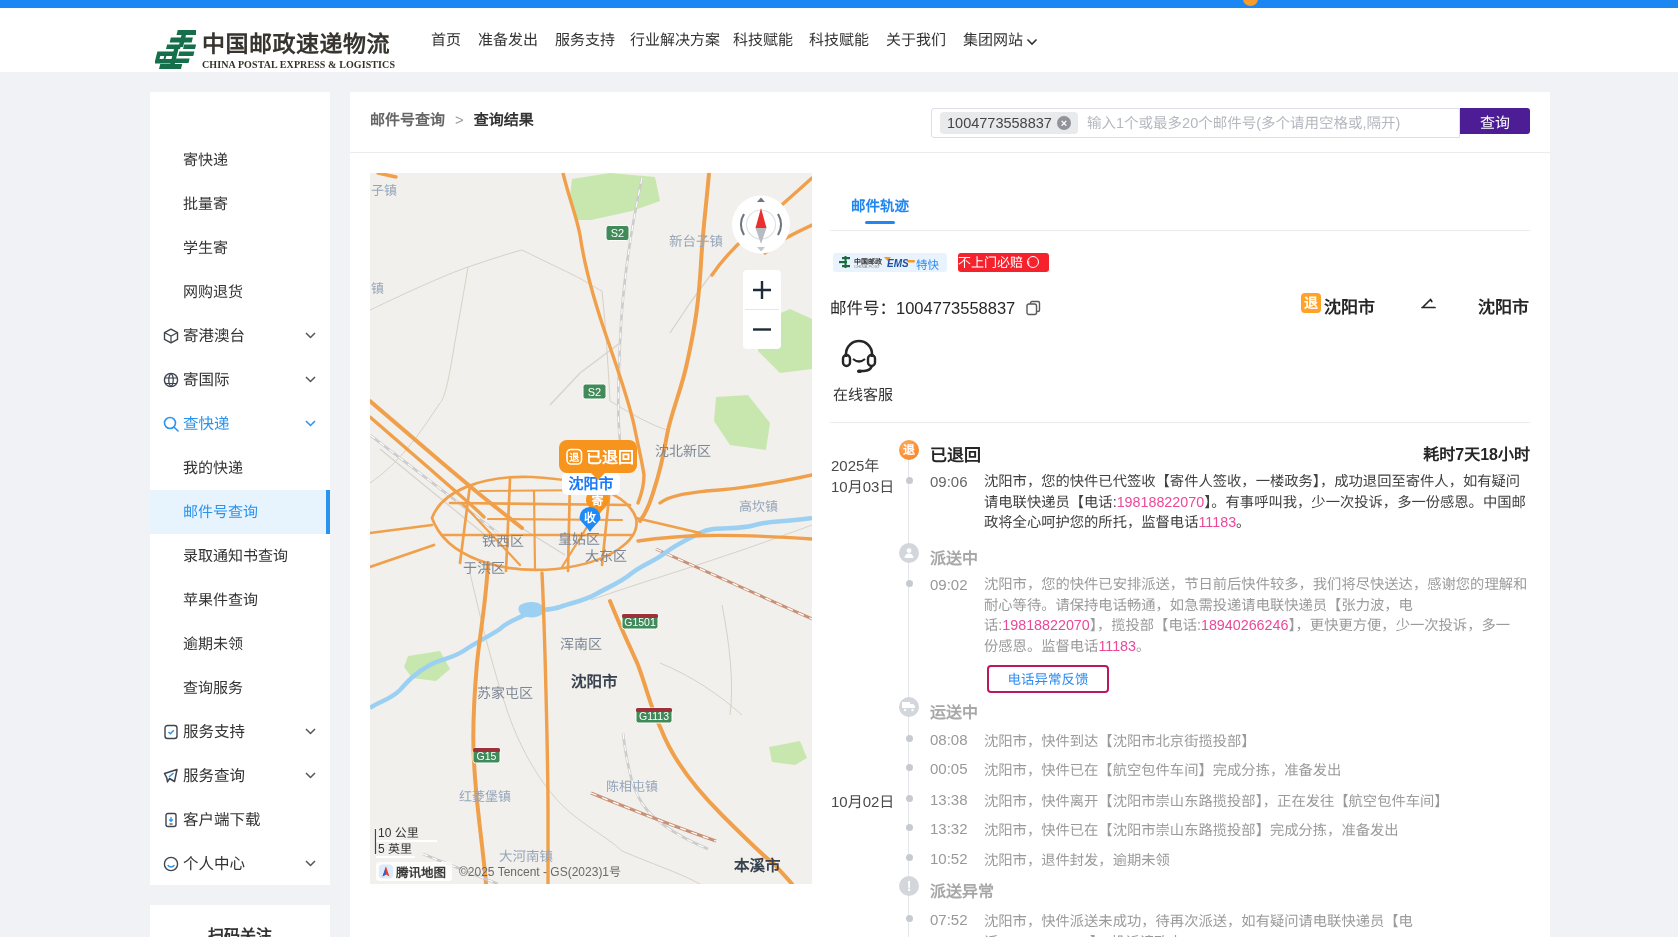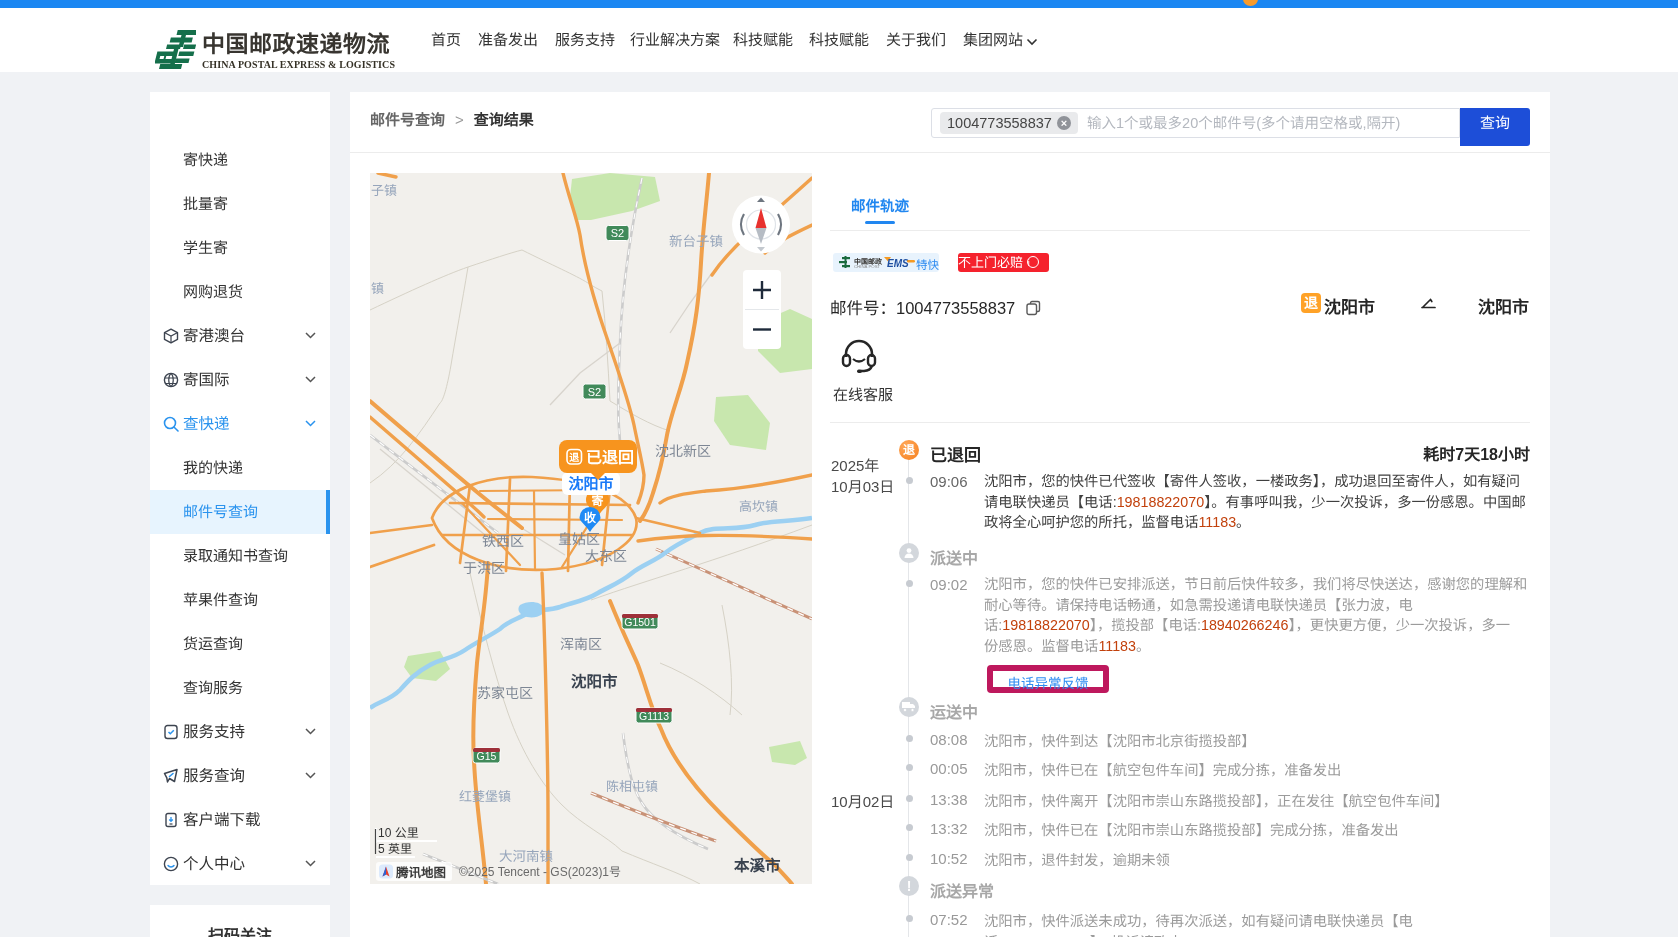--- a/index.html
+++ b/index.html
@@ -32,7 +32,7 @@
 #pill{position:absolute;left:8px;top:3px;height:22px;background:#e9eaec;border-radius:4px;padding:0 7px;font-size:14.5px;line-height:22px;color:#454545}
 #pill .x{display:inline-block;width:14px;height:14px;border-radius:50%;background:#909399;color:#fff;font-size:11px;line-height:14px;text-align:center;vertical-align:1px;margin-left:5px;font-weight:700}
 #ph{position:absolute;left:155px;top:0;line-height:28px;font-size:14.5px;color:#b4b8bf;white-space:nowrap}
-#qbtn{position:absolute;left:1110px;top:16px;width:70px;height:38px;background:#1d4ed8;border-radius:0 3px 3px 0;color:#fff;font-size:15px;text-align:center;line-height:30px}
+#qbtn{position:absolute;left:1110px;top:16px;width:70px;height:26px;background:#4c1d95;border-radius:0 3px 3px 0;color:#fff;font-size:15px;text-align:center;line-height:30px}
 #hdiv{position:absolute;left:0;top:60px;width:1200px;height:1px;background:#ececec}
 #mapwrap{position:absolute;left:20px;top:81px;width:442px;height:711px;overflow:hidden;background:#f2f0ec}
 

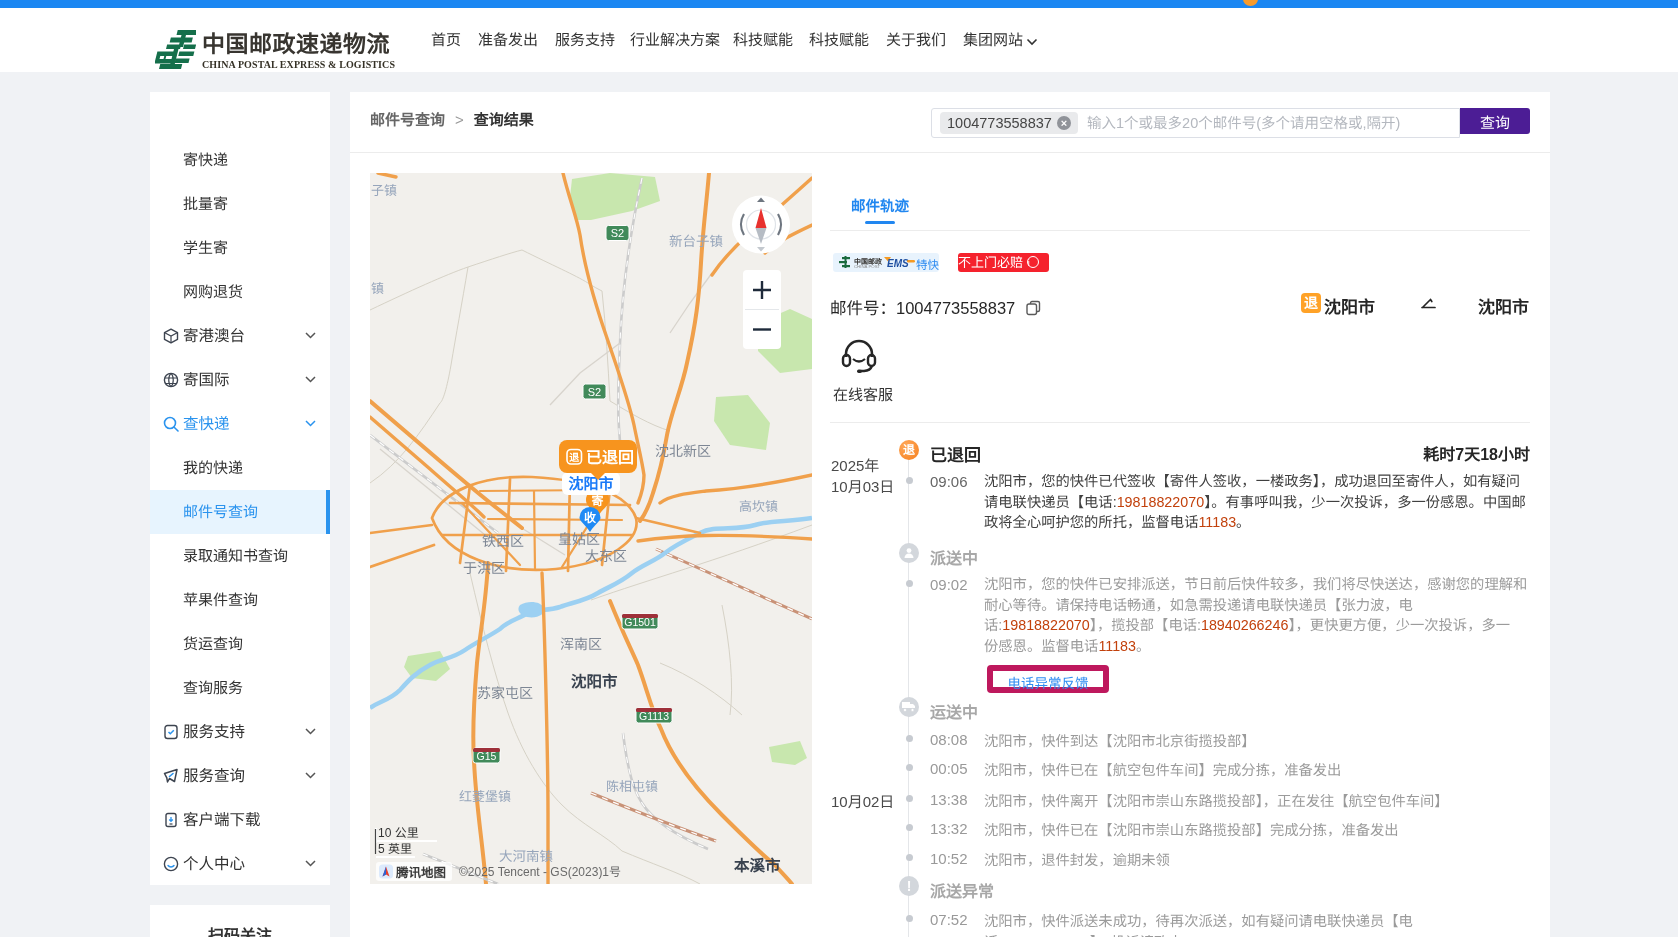--- a/index.html
+++ b/index.html
@@ -39,7 +39,7 @@
 #tab{position:absolute;left:501px;top:102px;font-size:14.5px;font-weight:700;color:#2187f0}
 #tabline{position:absolute;left:515px;top:129px;width:30px;height:3px;background:#2187f0;border-radius:2px}
 .rdiv{position:absolute;left:480px;width:700px;height:1px;background:#ececec}
-#emsbadge{position:absolute;left:483px;top:161px;width:106px;height:19px;background:#e8f3fd;border-radius:3px}
+#emsbadge{position:absolute;left:483px;top:161px;width:114px;height:19px;background:#e8f3fd;border-radius:3px}
 #redbadge{position:absolute;left:608px;top:161px;width:91px;height:19px;background:#f5222d;border-radius:3px;color:#fff;font-size:13px;line-height:19px;}
 #mailno{position:absolute;left:480px;top:203px;font-size:16.5px;font-weight:400;color:#262626}
 #route{position:absolute;left:951px;top:201px;width:230px;height:24px}

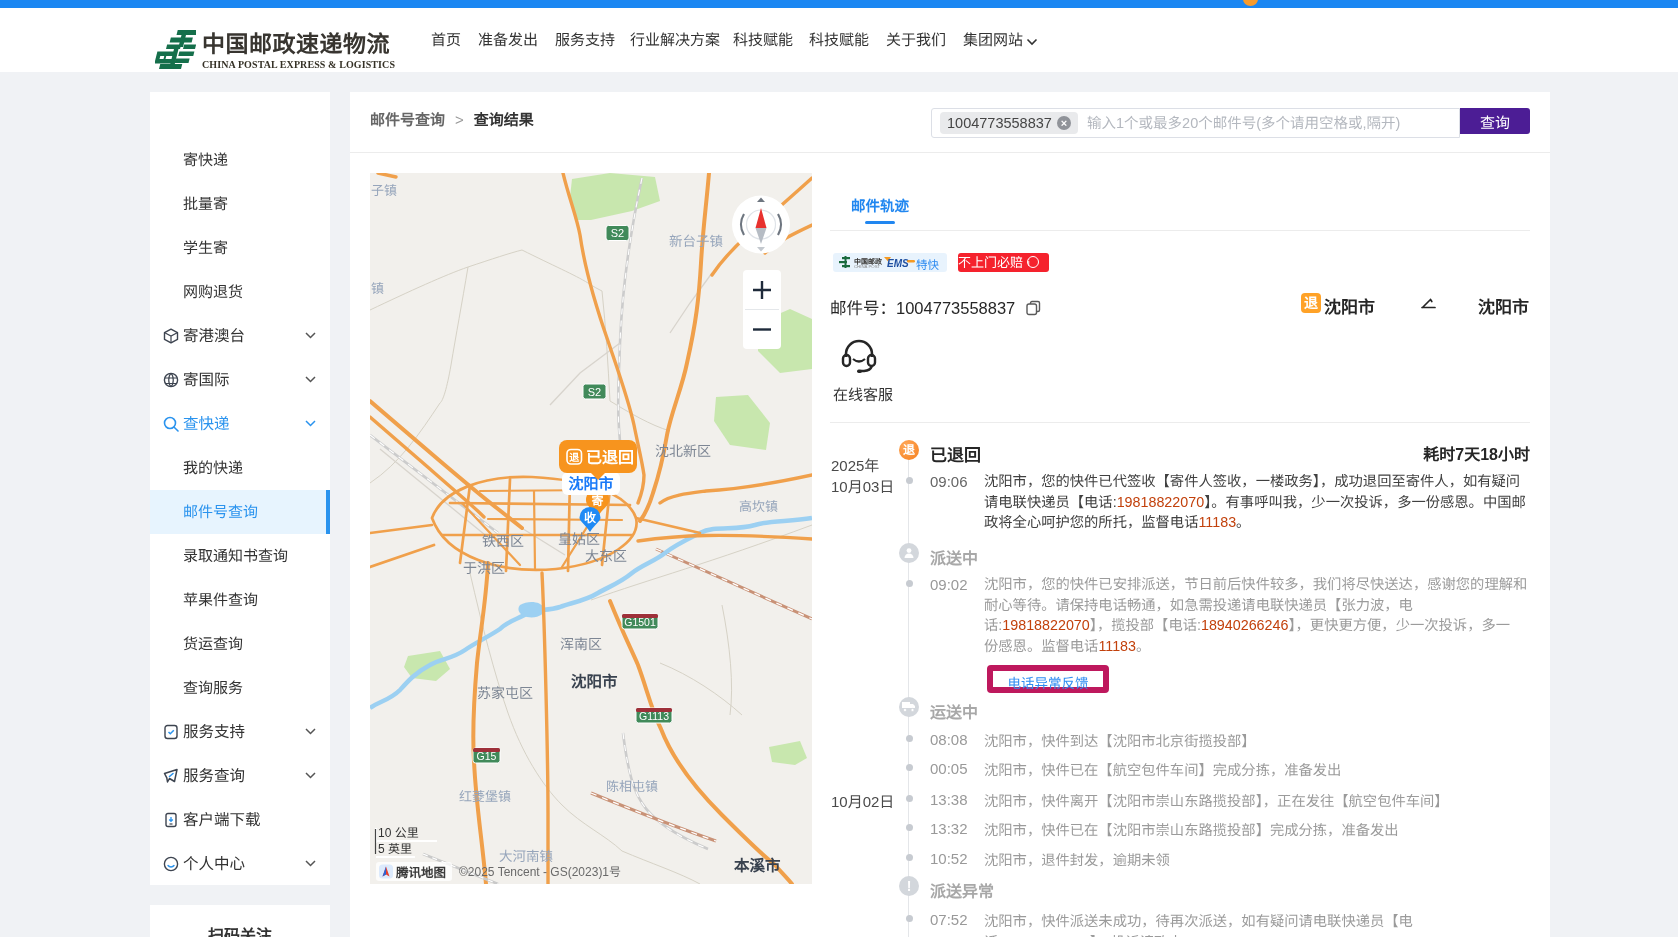--- a/index.html
+++ b/index.html
@@ -56,7 +56,7 @@
 .ntitle.grey{color:#a8a8a8;font-weight:700;font-size:16px}
 .ntext{position:absolute;left:634px;font-size:14.3px;line-height:20.5px;color:#404040;white-space:nowrap}
 .ntext.grey{color:#9b9b9b}
-.ntext a{color:#c2410c;text-decoration:none}
+.ntext a{color:#ec4899;text-decoration:none}
 .ndate{position:absolute;left:481px;font-size:15px;color:#4a4a4a;white-space:nowrap}
 #dur{position:absolute;left:980px;top:349px;width:200px;font-size:16px;font-weight:700;color:#262626;text-align:right}
 #fbbtn{position:absolute;left:637px;top:573px;width:122px;height:28px;border:6px solid #be185d;border-radius:4px;color:#2e8df2;font-size:13.5px;text-align:center;line-height:26px}

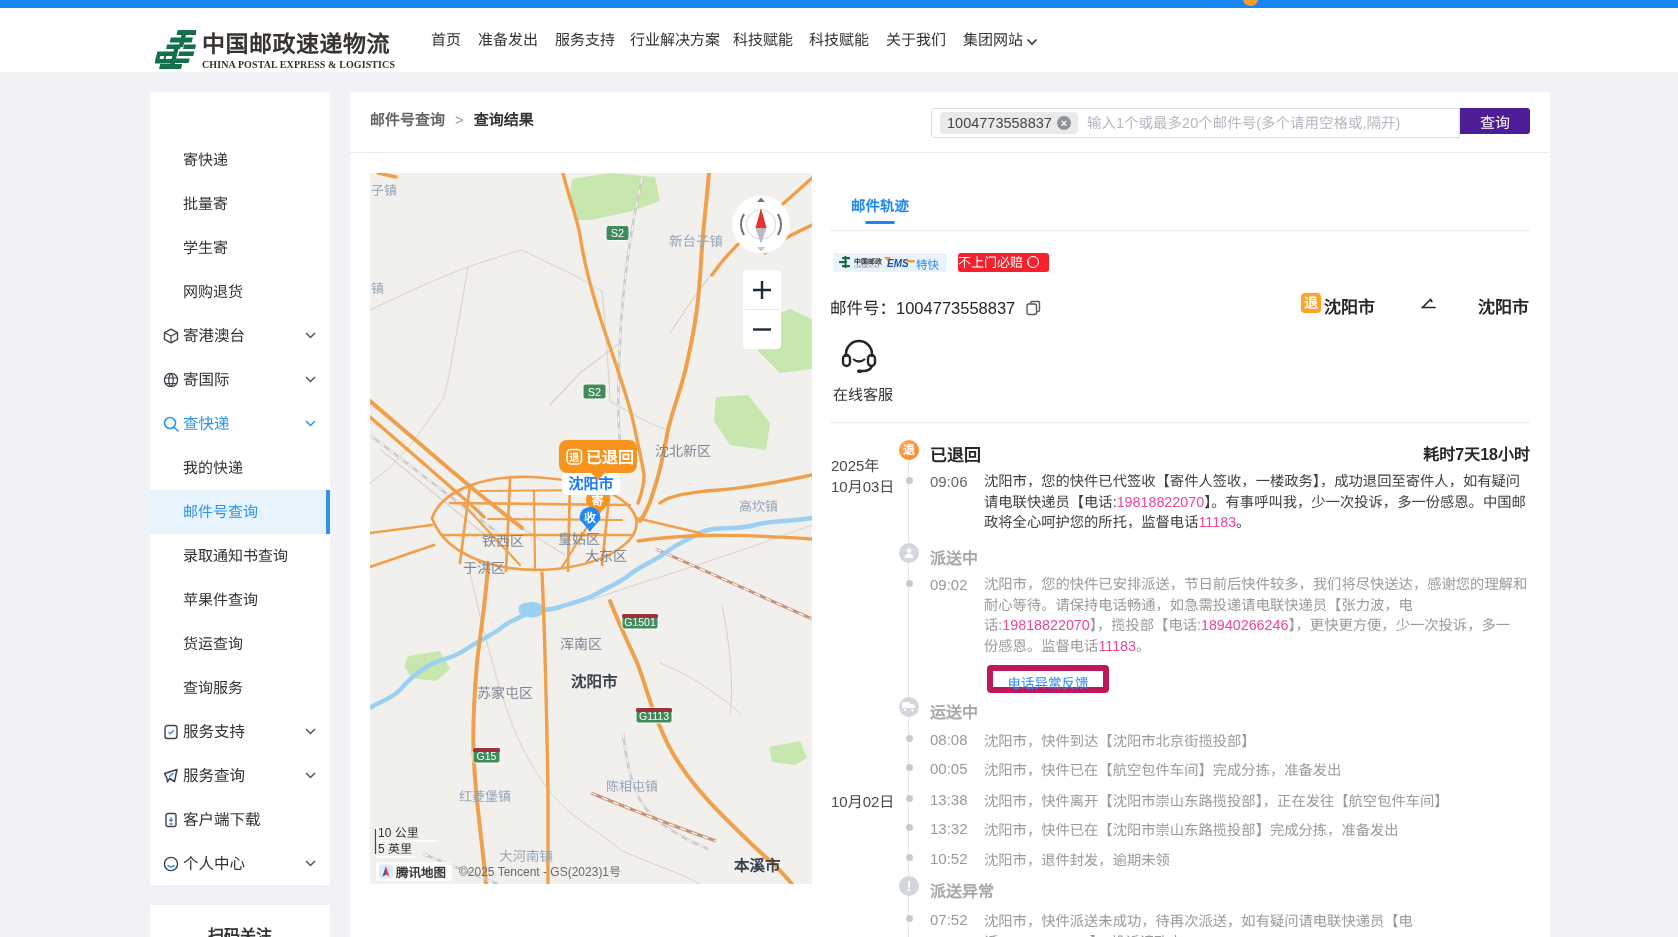--- a/index.html
+++ b/index.html
@@ -153,7 +153,7 @@
       <span class="tx2">苹果件查询</span>
     </div>
   <div class="srow" style="top:530px">
-      <span class="tx2">货运查询</span>
+      <span class="tx2">逾期未领</span>
     </div>
   <div class="srow" style="top:574px">
       <span class="tx2">查询服务</span>

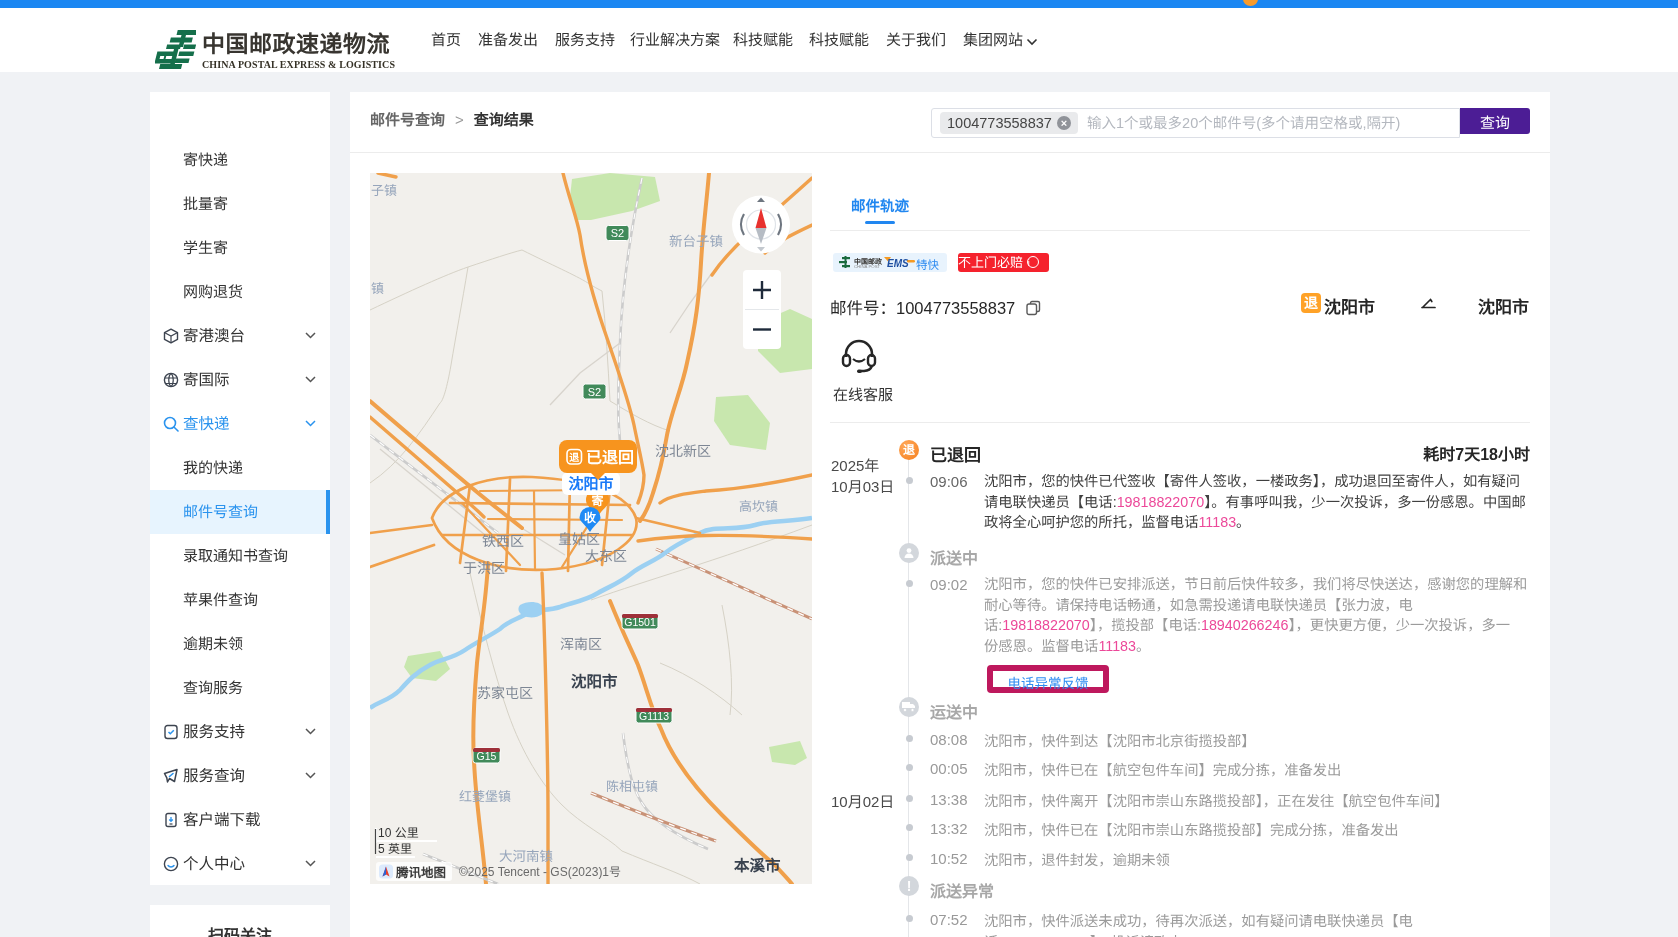--- a/index.html
+++ b/index.html
@@ -59,7 +59,7 @@
 .ntext a{color:#ec4899;text-decoration:none}
 .ndate{position:absolute;left:481px;font-size:15px;color:#4a4a4a;white-space:nowrap}
 #dur{position:absolute;left:980px;top:349px;width:200px;font-size:16px;font-weight:700;color:#262626;text-align:right}
-#fbbtn{position:absolute;left:637px;top:573px;width:122px;height:28px;border:6px solid #be185d;border-radius:4px;color:#2e8df2;font-size:13.5px;text-align:center;line-height:26px}
+#fbbtn{position:absolute;left:637px;top:573px;width:122px;height:28px;border:2px solid #be185d;border-radius:4px;color:#2e8df2;font-size:13.5px;text-align:center;line-height:26px}
 </style>
 </head>
 <body>

